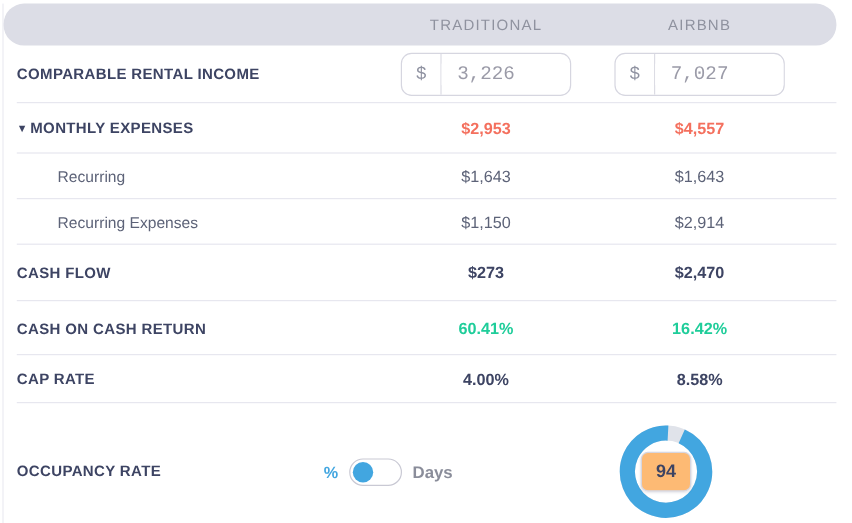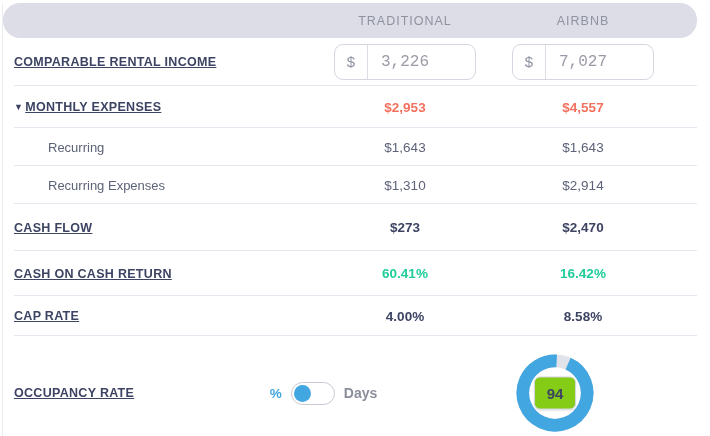--- a/index.html
+++ b/index.html
@@ -36,7 +36,7 @@
   }
   .row.no-divider::after{ display:none; }
   .label{ flex:1; padding-left:11px; font-size:12.5px; }
-  .label.bold{ font-weight:bold; letter-spacing:.3px; color:var(--navy);text-decoration:underline; }
+  .label.bold{ font-weight:bold; letter-spacing:.3px; color:var(--navy); }
   .label.sub{ padding-left:45px; font-size:13px; color:var(--sub-text); }
   .col{ width:150px; text-align:center; font-size:13.5px; }
   .col.first{ margin-right:28px; }

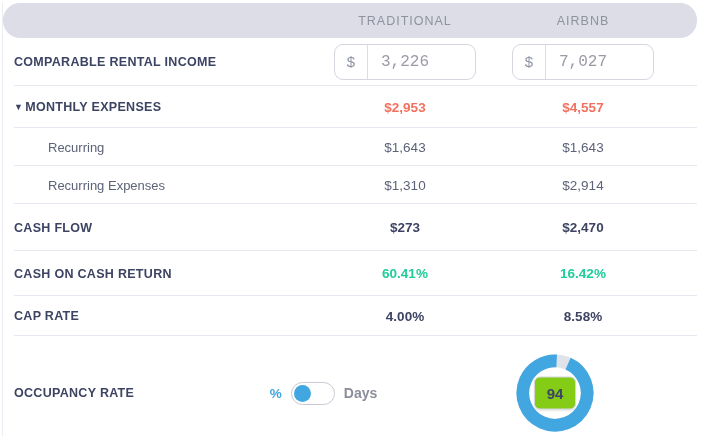--- a/index.html
+++ b/index.html
@@ -143,7 +143,7 @@
 
   <div class="row r-sub2">
     <div class="label sub">Recurring Expenses</div>
-    <div class="col first val-sub">$1,310</div>
+    <div class="col first val-sub">$1,150</div>
     <div class="col val-sub">$2,914</div>
   </div>
 

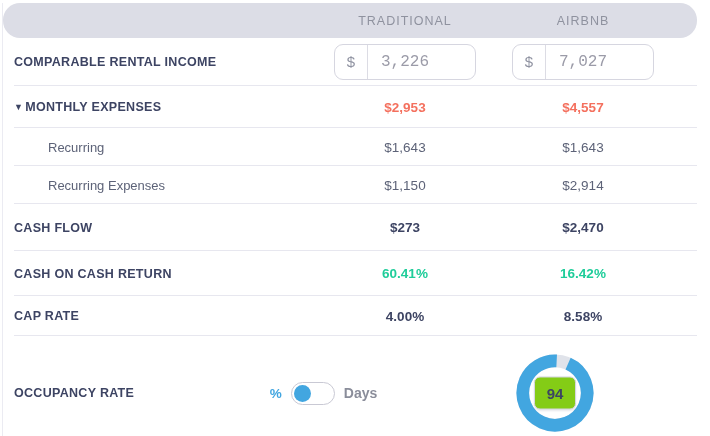--- a/index.html
+++ b/index.html
@@ -94,7 +94,7 @@
   .gauge-wrap{ position:relative; width:78px; height:78px; margin:0 auto; }
   .gauge-box{
     position:absolute; left:50%; top:50%; transform:translate(-50%,-50%);
-    width:42px; height:33px; background:#84cc16; border:1px solid #d6d6e0;
+    width:42px; height:33px; background:#fdba74; border:1px solid #d6d6e0;
     border-radius:6px; box-shadow:0 1px 2px rgba(60,60,90,.12);
     display:flex; align-items:center; justify-content:center;
     font-size:15px; font-weight:bold; color:var(--navy);

